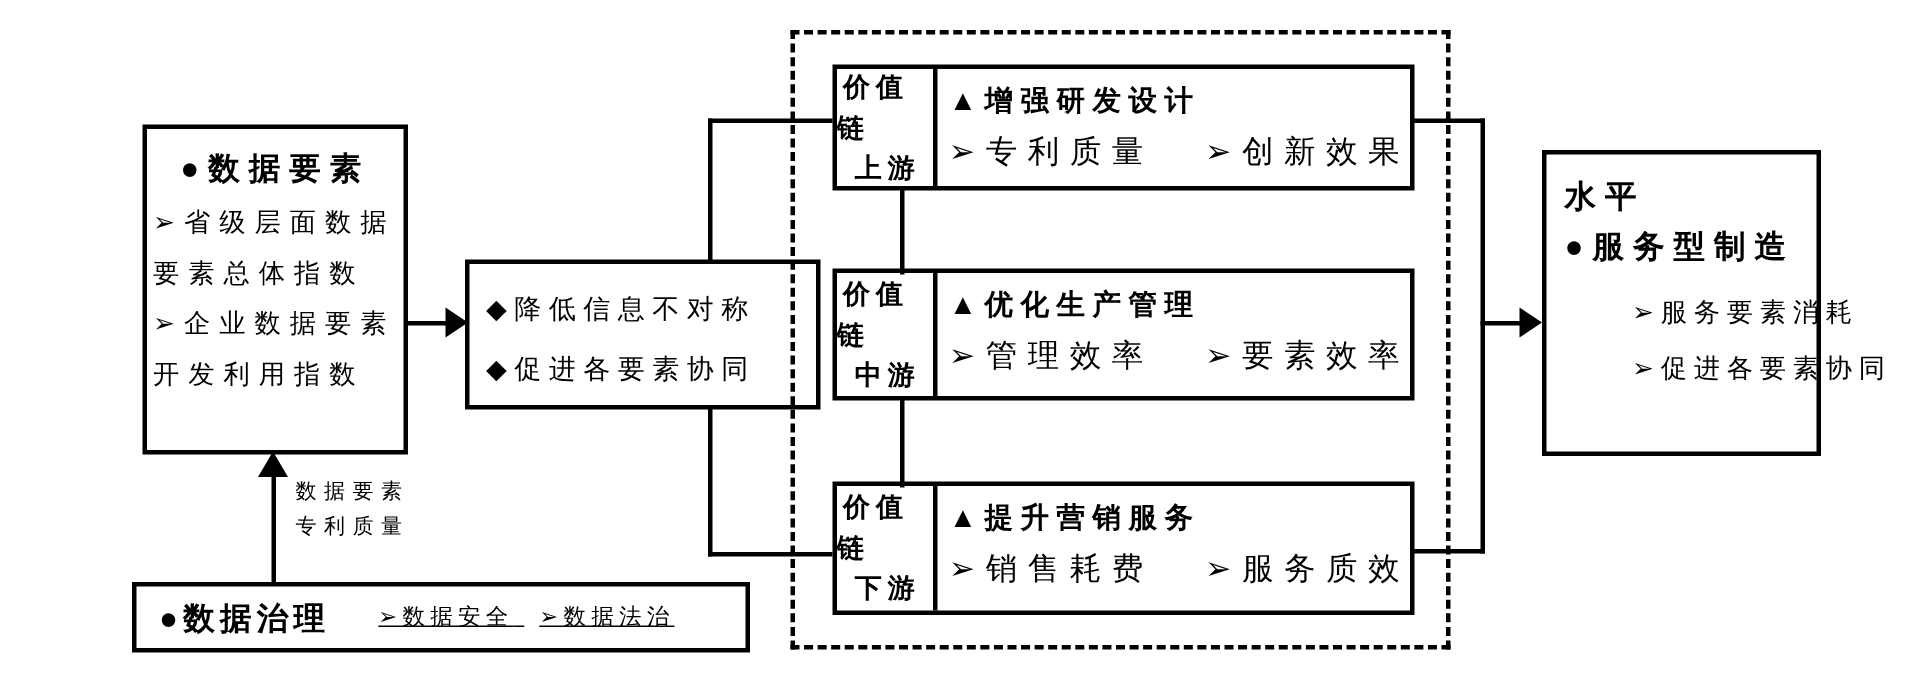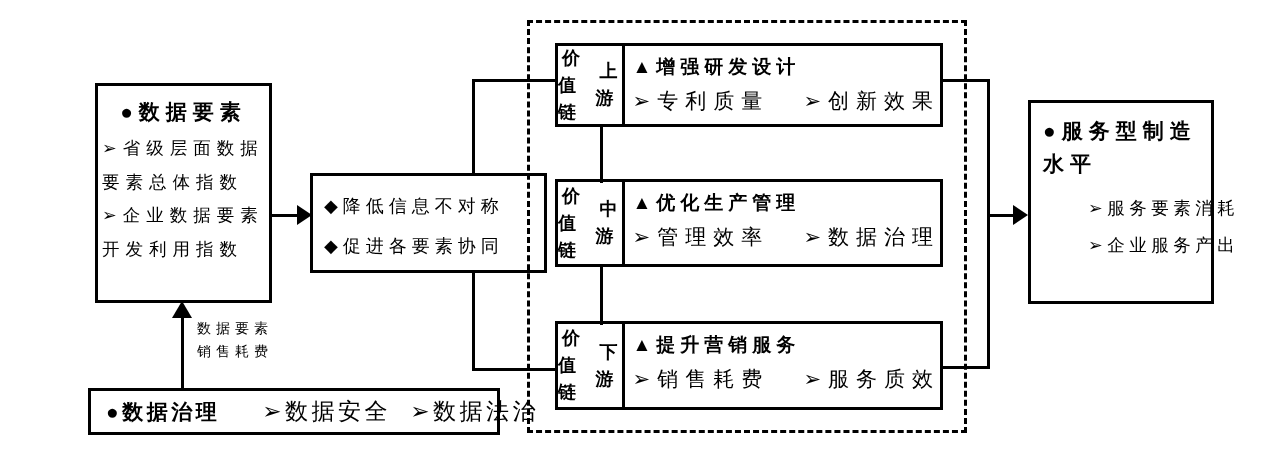--- a/index.html
+++ b/index.html
@@ -28,7 +28,7 @@
   
   .vc-row { display:flex; align-items:stretch; }
   .vc-label {
-    width:90px; border-right:3px solid #000; display:flex; 
+    width:90px; border-right:3px solid #000; display:flex; flex-direction:column;
     align-items:center; justify-content:center;
     font-weight:bold; font-size:18px; letter-spacing:4px; line-height:27px;
   }

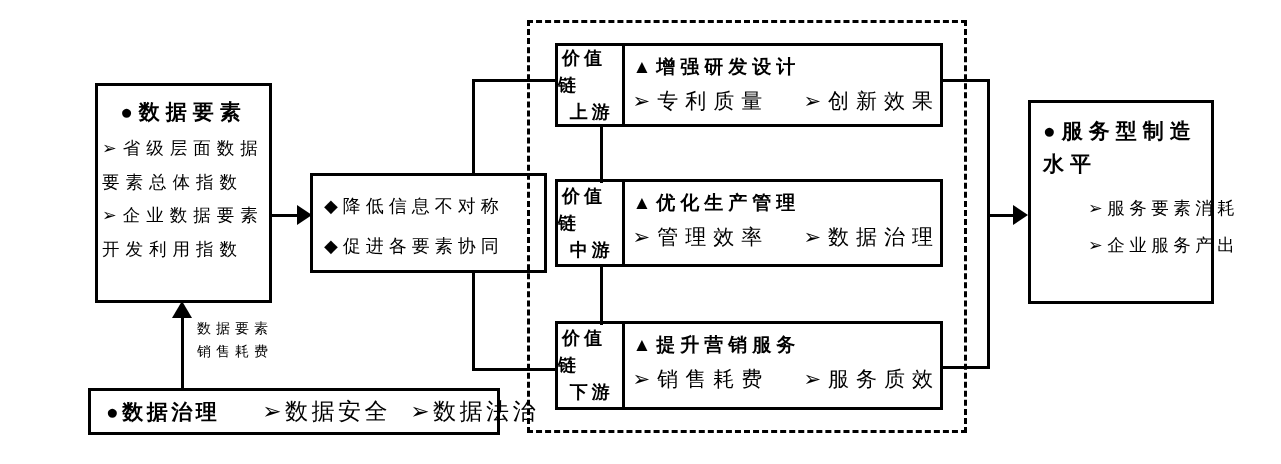--- a/index.html
+++ b/index.html
@@ -136,8 +136,8 @@
   <div class="tri tri-right" style="left:1013px; top:205px;"></div>
 
   <div class="box sm-box" style="left:1028px; top:100px; width:186px; height:204px;">
+    <div class="sm-title-line nw">水平</div>
     <div class="sm-title-line nw">●服务型制造</div>
-    <div class="sm-title-line nw">水平</div>
     <div class="sm-items">
       <div class="sm-item nw">➢服务要素消耗</div>
       <div class="sm-item nw">➢企业服务产出</div>

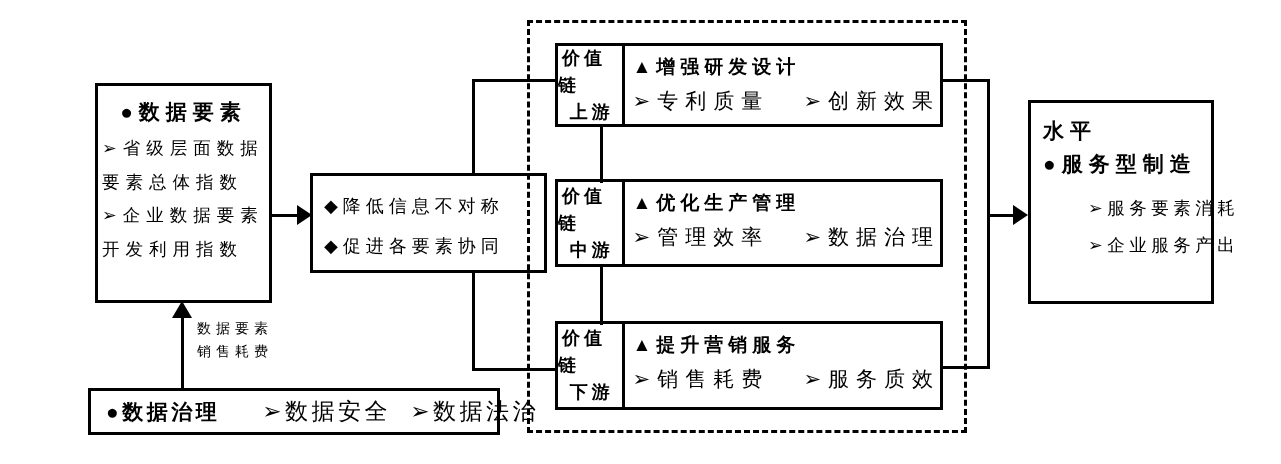--- a/index.html
+++ b/index.html
@@ -106,7 +106,7 @@
       <div class="vc-title nw">▲优化生产管理</div>
       <div class="vc-items nw">
         <span class="item">➢管理效率</span>
-        <span class="item">➢数据治理</span>
+        <span class="item">➢要素效率</span>
       </div>
     </div>
   </div>

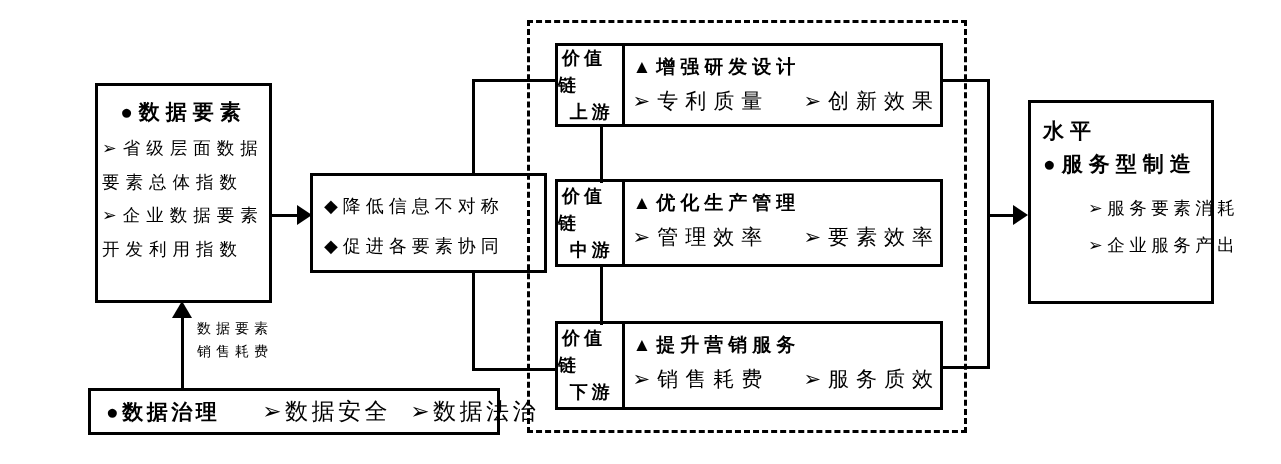--- a/index.html
+++ b/index.html
@@ -140,7 +140,7 @@
     <div class="sm-title-line nw">●服务型制造</div>
     <div class="sm-items">
       <div class="sm-item nw">➢服务要素消耗</div>
-      <div class="sm-item nw">➢企业服务产出</div>
+      <div class="sm-item nw">➢促进各要素协同</div>
     </div>
   </div>
 

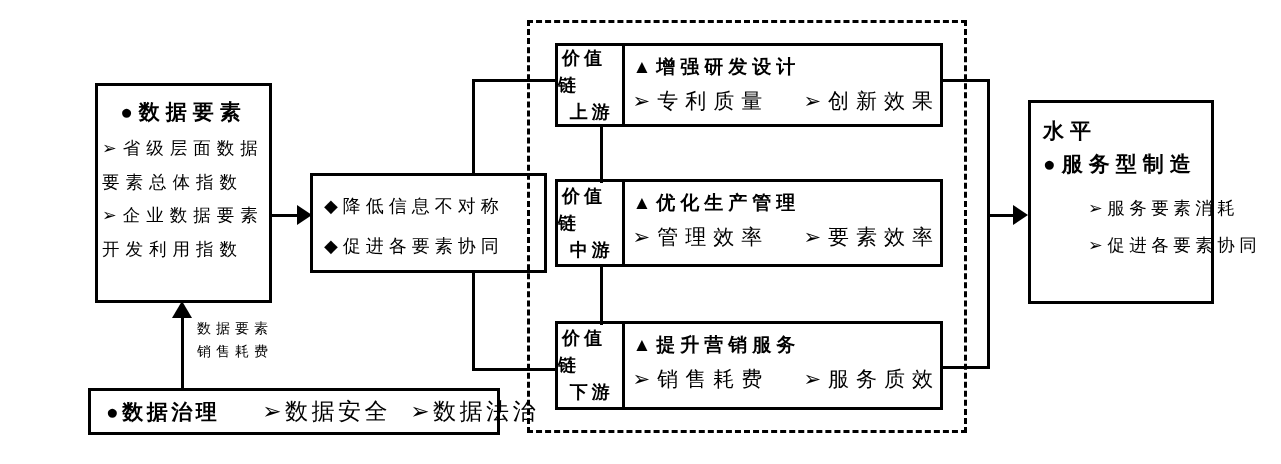--- a/index.html
+++ b/index.html
@@ -149,7 +149,7 @@
 
   <div class="release">
     <div class="nw">数据要素</div>
-    <div class="nw">销售耗费</div>
+    <div class="nw">专利质量</div>
   </div>
 
   <div class="box gov-box" style="left:88px; top:388px; width:412px; height:47px;">

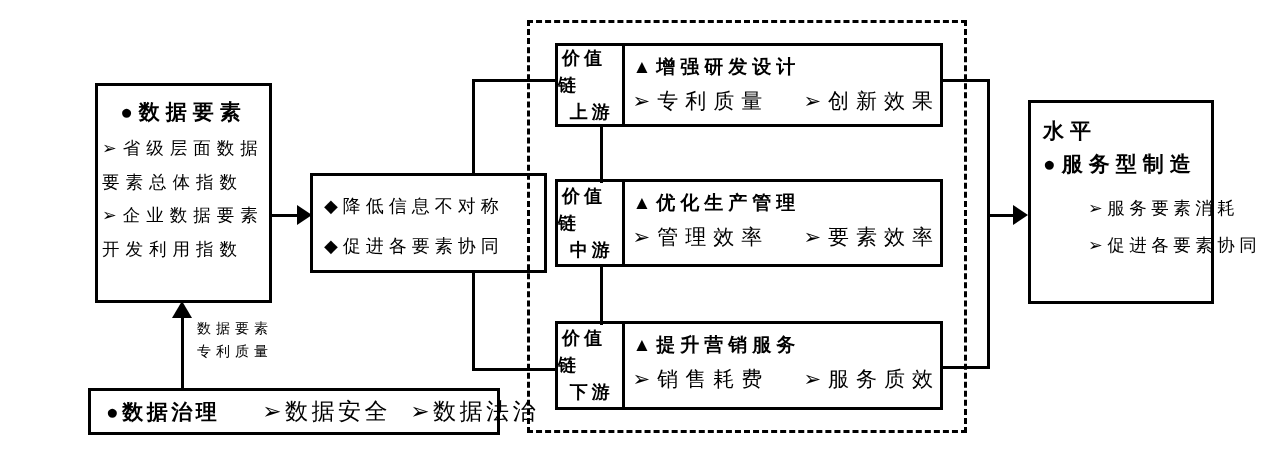--- a/index.html
+++ b/index.html
@@ -47,7 +47,7 @@
   
   .gov-box { display:flex; align-items:center; padding-left:15px; }
   .gov-title { font-size:21px; font-weight:bold; letter-spacing:3.5px; }
-  .gov-items { margin-left:42px; font-size:23px; letter-spacing:3.5px; }
+  .gov-items { margin-left:32px; font-size:15px; letter-spacing:3.5px;text-decoration:underline; }
   .gov-items .item + .item { margin-left:10px; }
 
   

